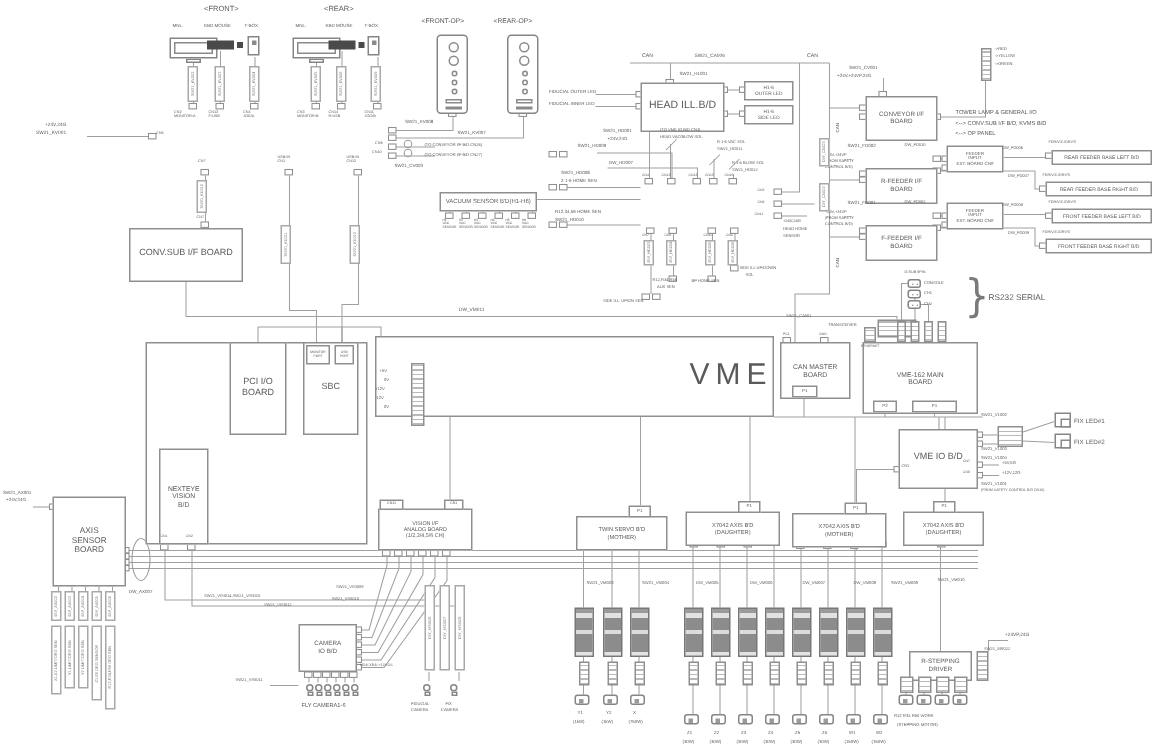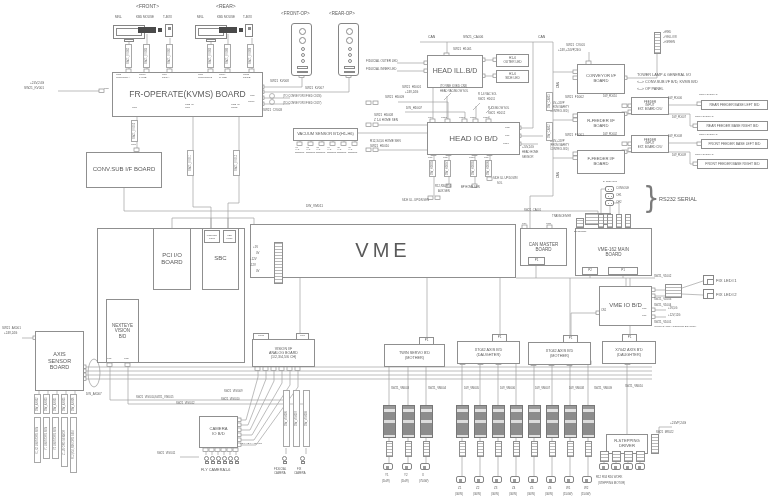--- a/index.html
+++ b/index.html
@@ -297,7 +297,6 @@
       <circle cx="272" cy="96" r="2.5" fill="none" stroke="#9a9a9a" stroke-width="0.7"></circle>
       <circle cx="272" cy="102" r="2.5" fill="none" stroke="#9a9a9a" stroke-width="0.7"></circle>
     </svg>
-    <div class="block" style="left: 112px; top: 72px; width: 151px; height: 45px; font-size: 8.5px;"><span>FR-OPERATE(KVMS) BOARD</span></div>
     <div class="block" style="left: 86px; top: 152px; width: 76px; height: 36px; font-size: 6px;"><span>CONV.SUB I/F BOARD</span></div>
     <div class="block" style="left: 427px; top: 55px; width: 56px; height: 33px; font-size: 7px;"><span>HEAD ILL.B/D</span></div>
     <div class="block" style="left: 496px; top: 54px; width: 33px; height: 13px; font-size: 3.2px;"><span>H1-6

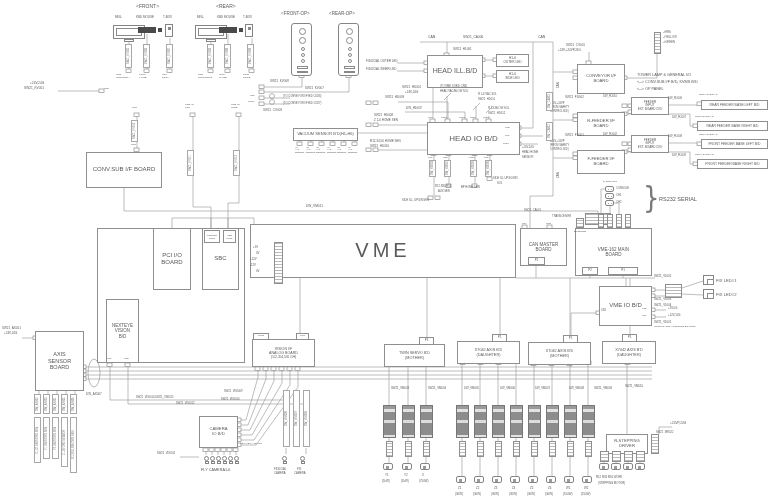--- a/index.html
+++ b/index.html
@@ -303,7 +303,6 @@
 OUTER LED</span></div>
     <div class="block" style="left: 496px; top: 70px; width: 33px; height: 13px; font-size: 3.2px;"><span>H1-6
 SIDE LED</span></div>
-    <div class="block" style="left: 427px; top: 122px; width: 93px; height: 33px; font-size: 8px;"><span>HEAD IO B/D</span></div>
     <div class="block" style="left: 293px; top: 128px; width: 65px; height: 13px; font-size: 4px;"><span>VACUUM SENSOR B'D(H1-H6)</span></div>
     <div class="block" style="left: 577px; top: 64px; width: 48px; height: 30px; font-size: 4.2px;"><span>CONVEYOR I/F
 BOARD</span></div>

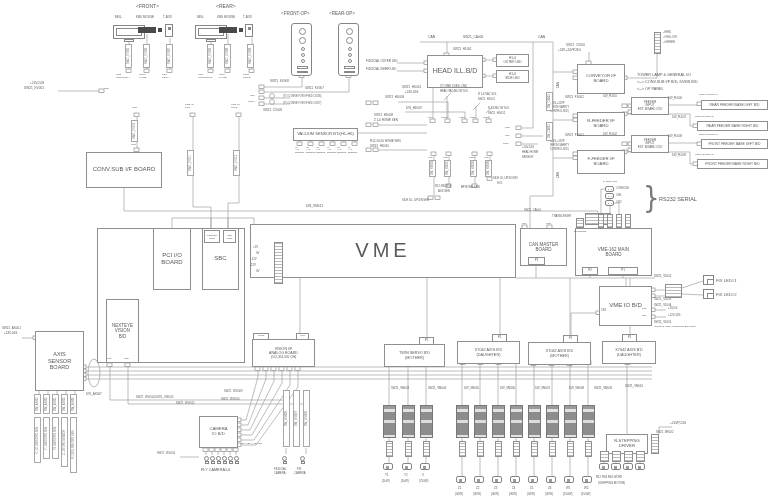--- a/index.html
+++ b/index.html
@@ -331,7 +331,7 @@
     <div class="block" style="left: 106px; top: 299px; width: 33px; height: 64px; font-size: 4.5px;"><span>NEXTEYE
 VISION
 B/D</span></div>
-    <div class="block" style="left: 250px; top: 224px; width: 266px; height: 54px; font-size: 20px; letter-spacing: 4px;"><span>VME</span></div>
+    <div class="block" style="left: 250px; top: 224px; width: 266px; height: 54px; font-size: 20px; letter-spacing: 4px; justify-content: flex-end;"><span>VME</span></div>
     <div class="block" style="left: 520px; top: 228px; width: 47px; height: 38px; font-size: 4.5px;"><span>CAN MASTER
 BOARD</span></div>
     <div class="block" style="left: 575px; top: 228px; width: 77px; height: 48px; font-size: 4.5px;"><span>VME-162 MAIN

